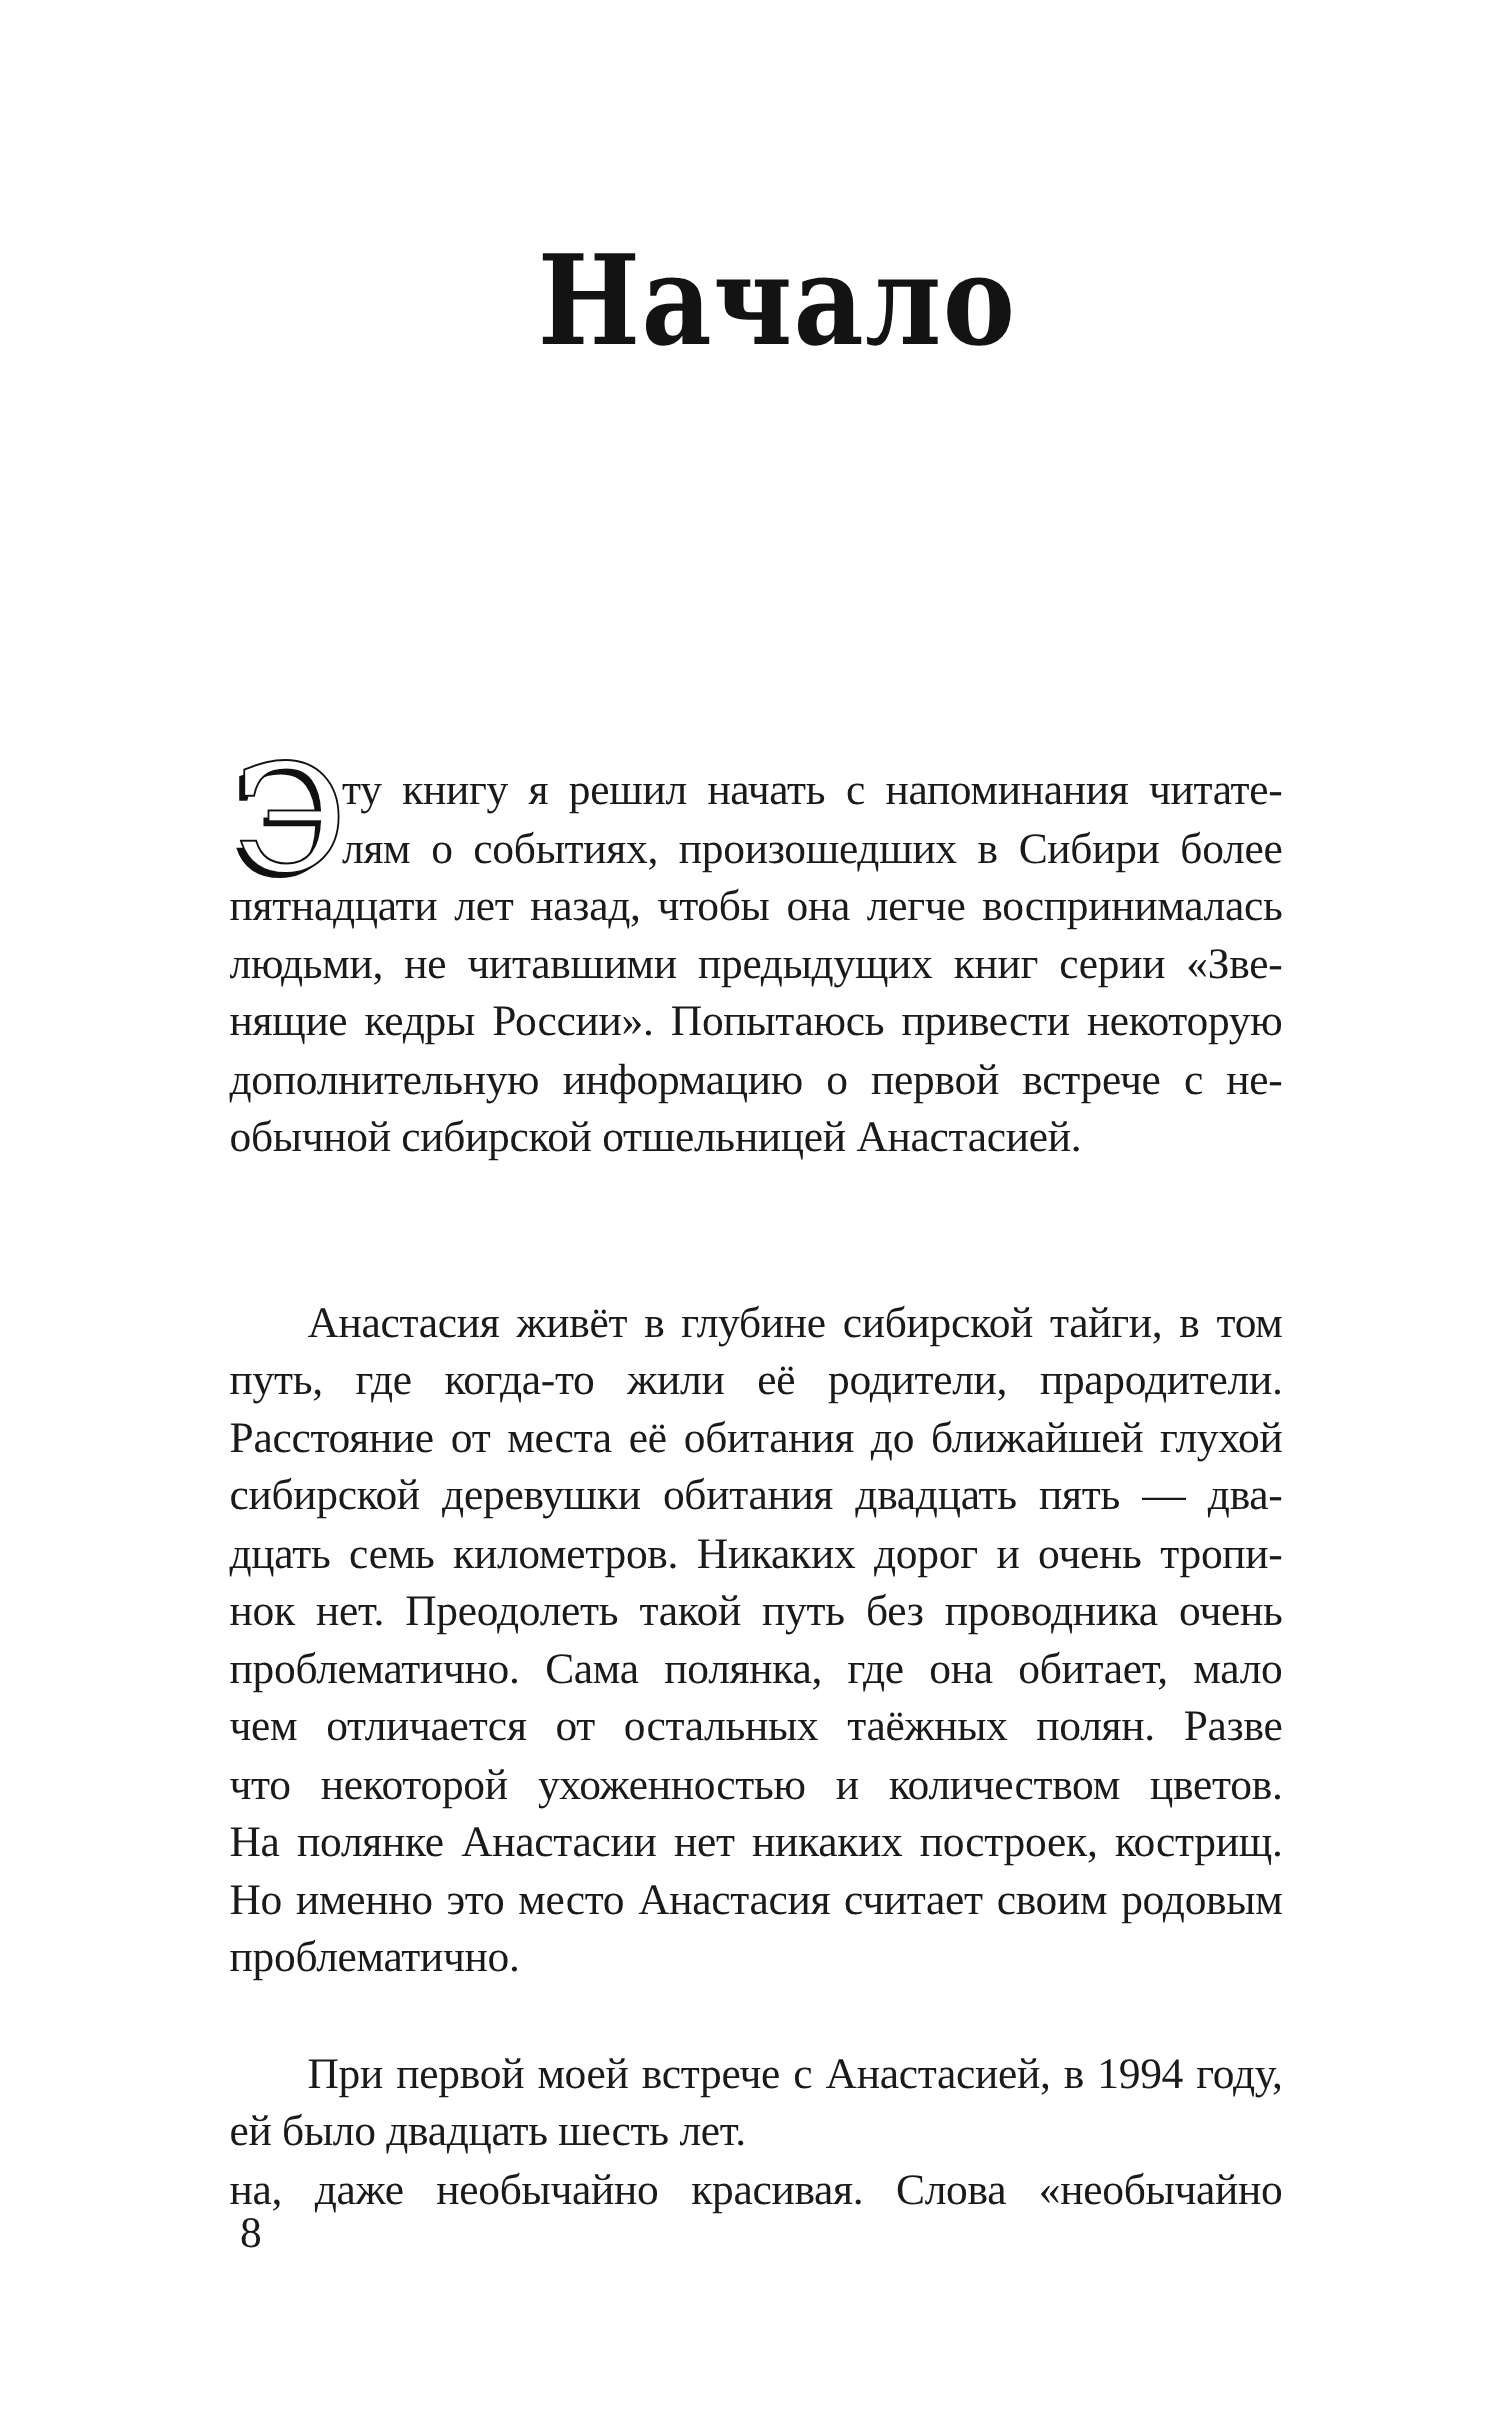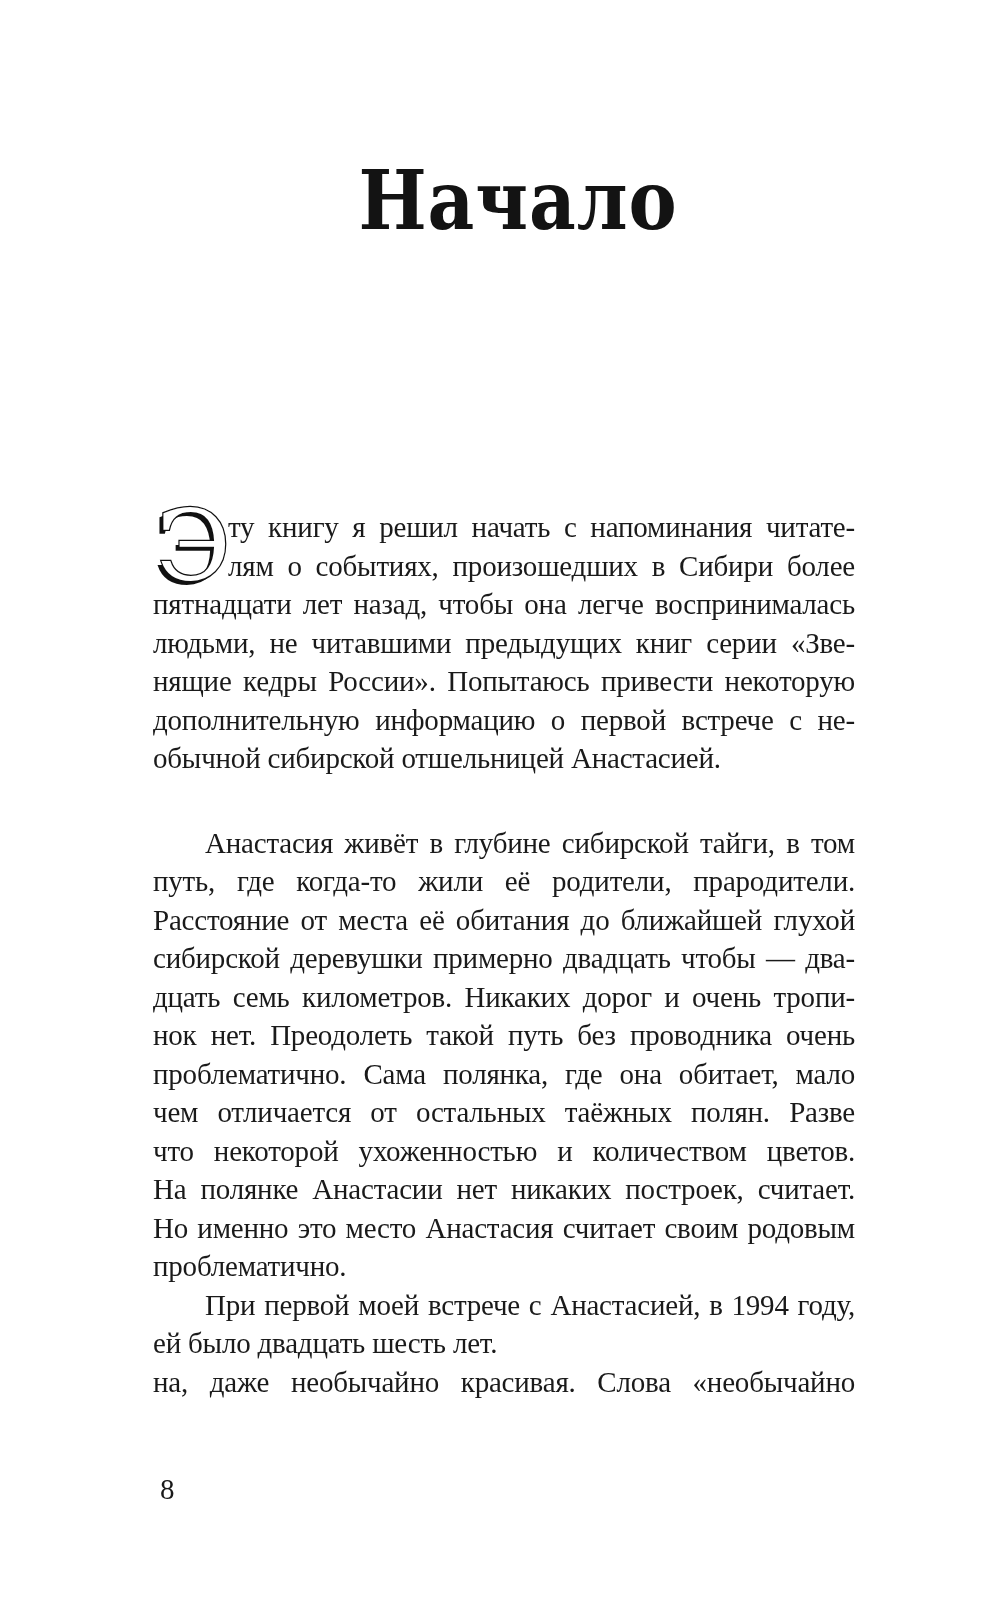--- a/index.html
+++ b/index.html
@@ -57,7 +57,7 @@
     text-align: right;
     text-align-last: left;
   }
-  .ln.indent { padding-left: 52px; }
+  .ln.indent { padding-left: 52px; margin-top: 39px; }
 
   
   .dropcap {

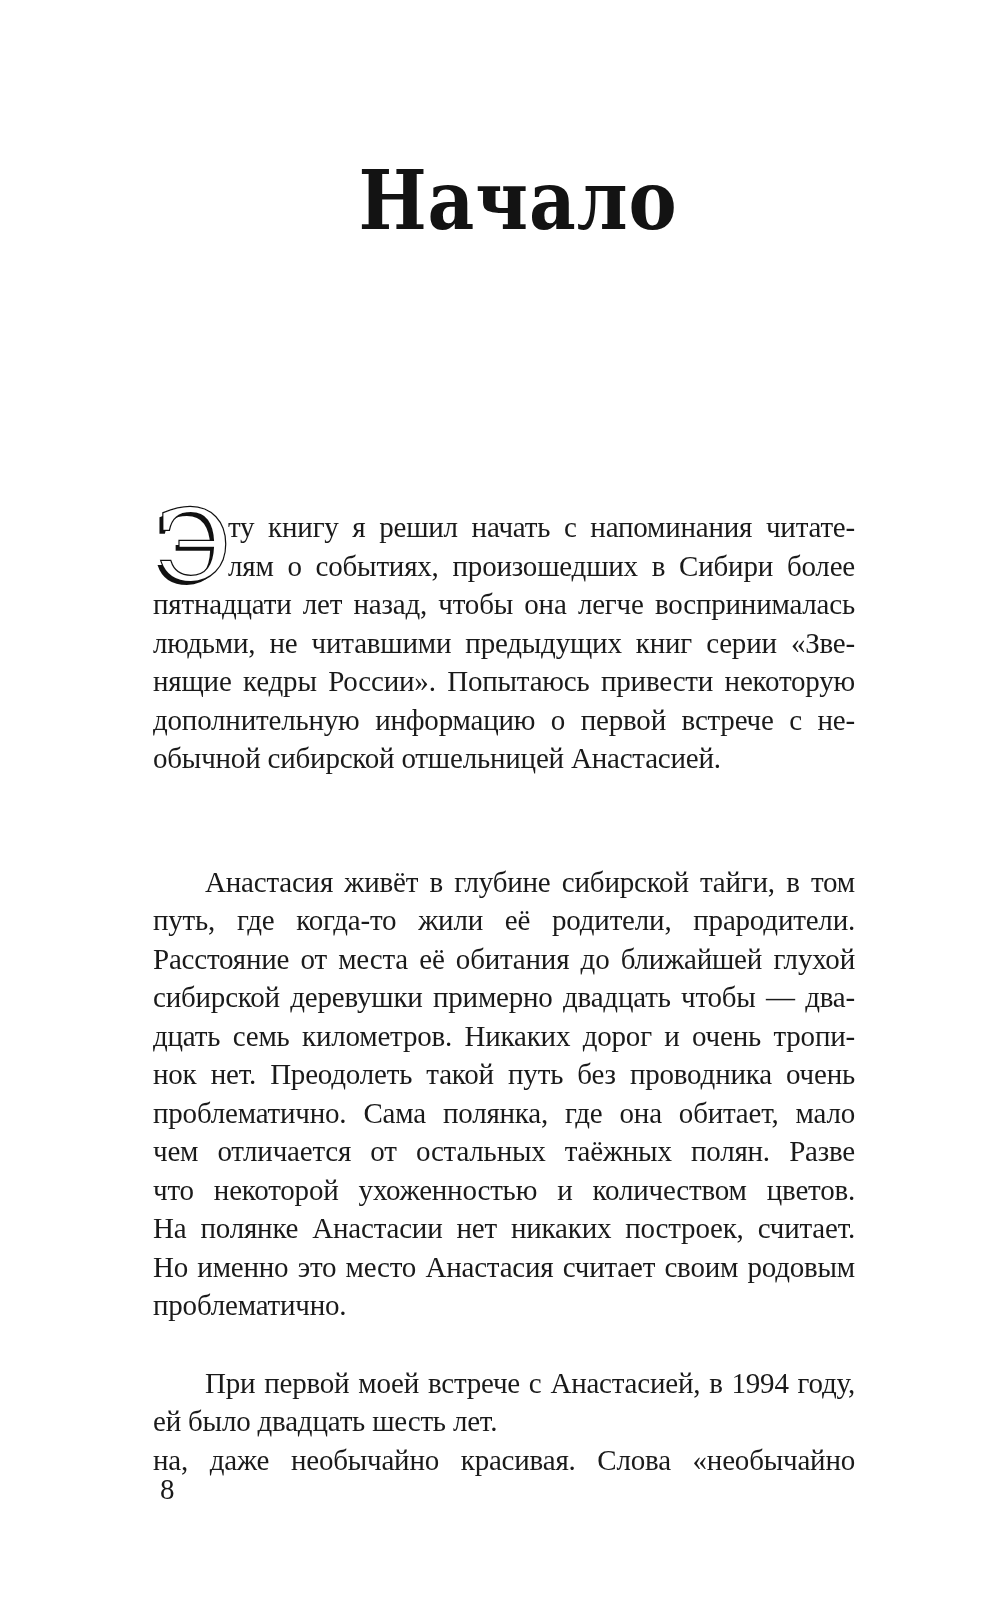--- a/index.html
+++ b/index.html
@@ -115,7 +115,7 @@
       <div class="ln indent">Анастасия живёт в глубине сибирской тайги, в том</div>
       <div class="ln">путь, где когда-то жили её родители, прародители.</div>
       <div class="ln">Расстояние от места её обитания до ближайшей глухой</div>
-      <div class="ln">сибирской деревушки примерно двадцать чтобы — два-</div>
+      <div class="ln">сибирской деревушки обитания двадцать пять — два-</div>
       <div class="ln">дцать семь километров. Никаких дорог и очень тропи-</div>
       <div class="ln">нок нет. Преодолеть такой путь без проводника очень</div>
       <div class="ln">проблематично. Сама полянка, где она обитает, мало</div>

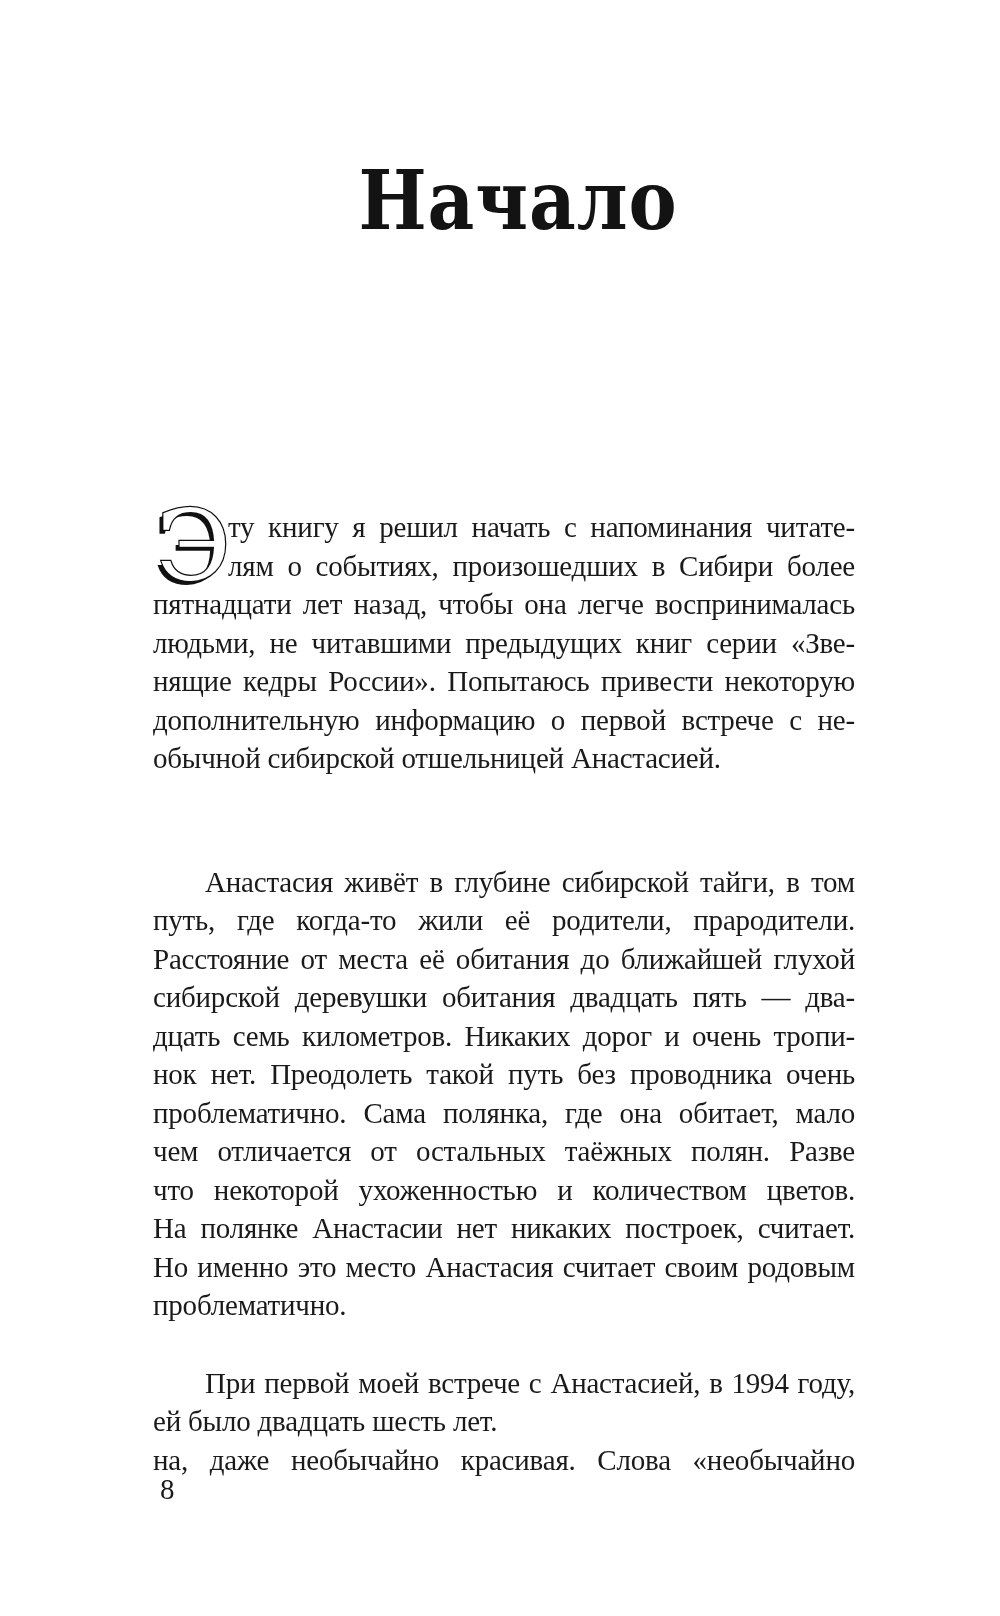--- a/index.html
+++ b/index.html
@@ -121,7 +121,7 @@
       <div class="ln">проблематично. Сама полянка, где она обитает, мало</div>
       <div class="ln">чем отличается от остальных таёжных полян. Разве</div>
       <div class="ln">что некоторой ухоженностью и количеством цветов.</div>
-      <div class="ln">На полянке Анастасии нет никаких построек, считает.</div>
+      <div class="ln">На полянке Анастасии нет никаких построек, кострищ.</div>
       <div class="ln">Но именно это место Анастасия считает своим родовым</div>
       <div class="ln end">проблематично.</div>
     </div>

